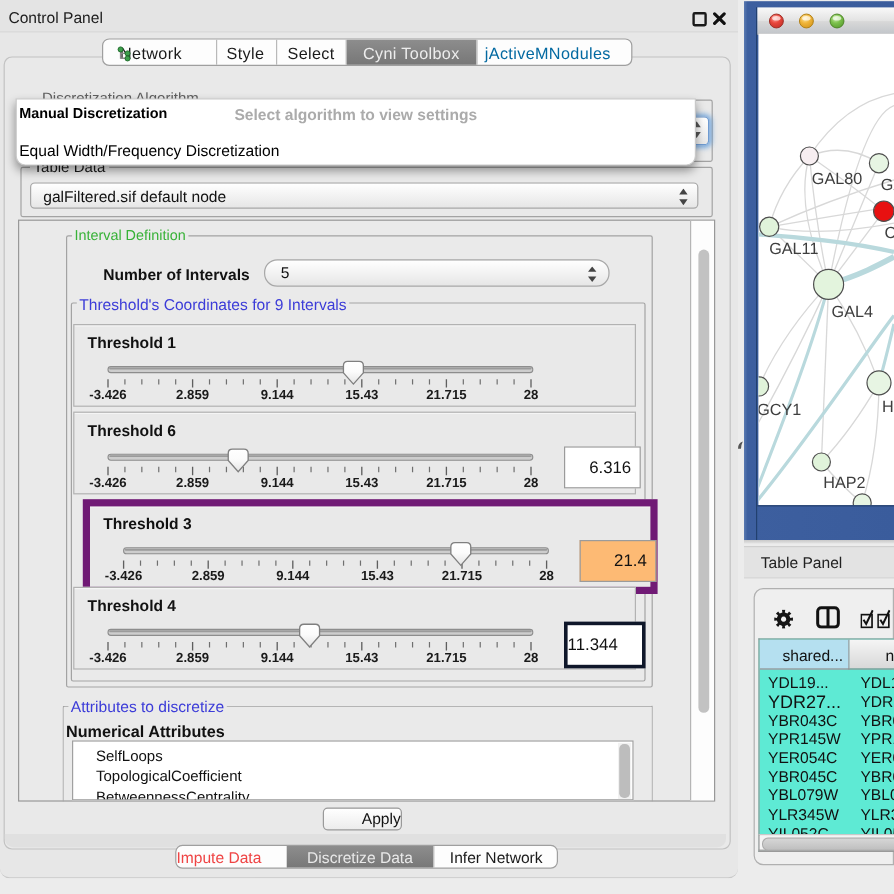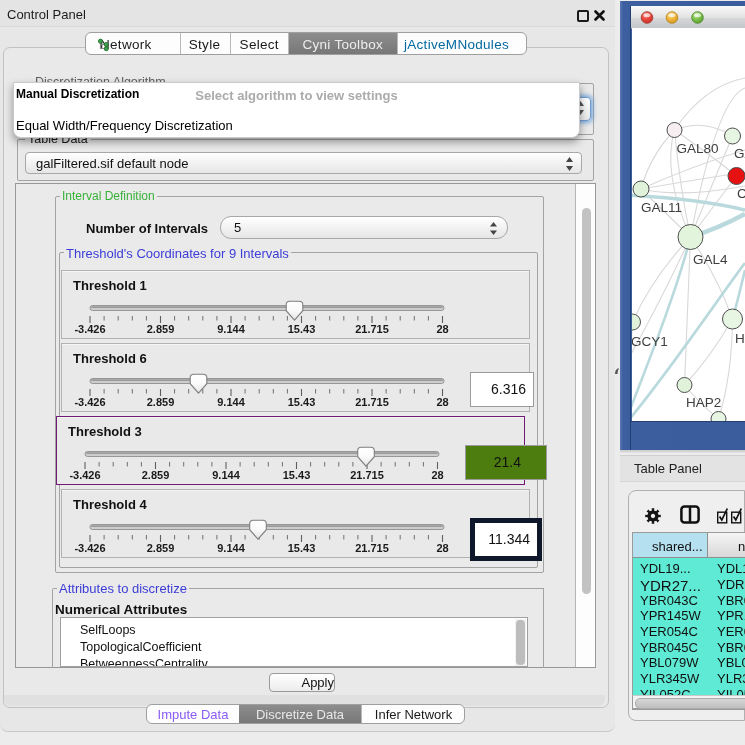--- a/index.html
+++ b/index.html
@@ -173,7 +173,7 @@
       </svg>
       <div style="position:absolute;left:408px;top:28px;width:55px;height:33px;background:#fff;border:1px solid #9b9b9b;font-size:14px;color:#111;text-align:right;line-height:33px;padding-right:7px">6.316</div>
     </div>
-<div style="position:absolute;left:56px;top:416px;width:467px;height:67px;background:#e9e9e9;border:1px solid #701a75;box-shadow:inset 0 1px 0 #f5f5f5">
+<div style="position:absolute;left:69px;top:416px;width:467px;height:67px;background:#e9e9e9;border:6px solid #701a75;box-shadow:inset 0 1px 0 #f5f5f5">
       <div style="position:absolute;left:11px;top:7px;font-size:13px;font-weight:bold;color:#111">Threshold 3</div>
       <svg width="469" height="45" style="position:absolute;left:0;top:24px">
         <rect x="28" y="10.5" width="354" height="5" rx="2.4" fill="#cdcdcd" stroke="#8d8d8d" stroke-width="0.9"></rect>

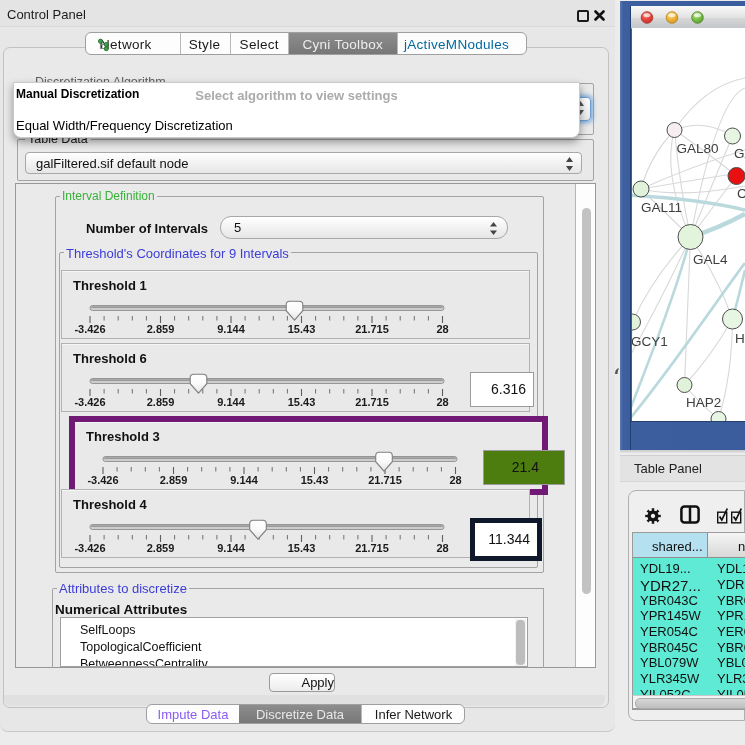--- a/index.html
+++ b/index.html
@@ -214,7 +214,7 @@
           <path d="M -8.3 10 L -8.3 4 Q -8.3 0.5 -4.8 0.5 L 4.8 0.5 Q 8.3 0.5 8.3 4 L 8.3 10 L 0 19.4 Z" fill="url(#thg)" stroke="#7f7f7f" stroke-width="1.1"></path>
         </g>
       </svg>
-      <div style="position:absolute;left:408px;top:28px;width:55px;height:33px;background:#4d7c0f;border:1px solid #9b9b9b;font-size:14px;color:#111;text-align:right;line-height:33px;padding-right:25px">21.4</div>
+      <div style="position:absolute;left:408px;top:28px;width:55px;height:33px;background:#fdba74;border:1px solid #9b9b9b;font-size:14px;color:#111;text-align:right;line-height:33px;padding-right:7px">21.4</div>
     </div>
 <div style="position:absolute;left:61px;top:489px;width:467px;height:67px;background:#e9e9e9;border:1px solid #b2b2b2;box-shadow:inset 0 1px 0 #f5f5f5">
       <div style="position:absolute;left:11px;top:7px;font-size:13px;font-weight:bold;color:#111">Threshold 4</div>

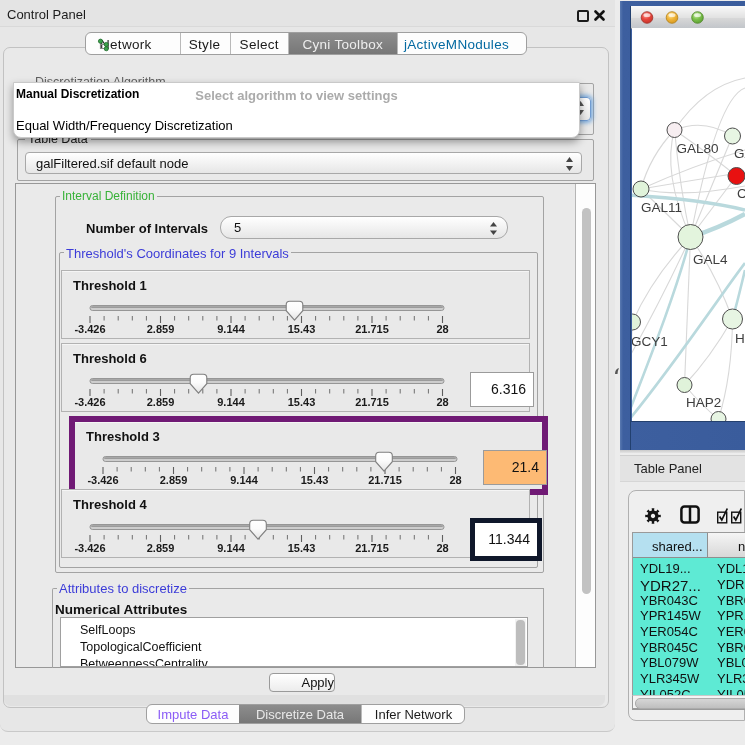--- a/index.html
+++ b/index.html
@@ -257,7 +257,7 @@
           <path d="M -8.3 10 L -8.3 4 Q -8.3 0.5 -4.8 0.5 L 4.8 0.5 Q 8.3 0.5 8.3 4 L 8.3 10 L 0 19.4 Z" fill="url(#thg)" stroke="#7f7f7f" stroke-width="1.1"></path>
         </g>
       </svg>
-      <div style="position:absolute;left:408px;top:28px;width:55px;height:33px;background:#fff;border:5px solid #0f172a;font-size:14px;color:#111;text-align:right;line-height:33px;padding-right:7px">11.344</div>
+      <div style="position:absolute;left:408px;top:28px;width:55px;height:33px;background:#fff;border:3px solid #0f172a;font-size:14px;color:#111;line-height:33px;padding-right:7px">11.344</div>
     </div>
 <div class="a" style="left:52px;top:588px;width:490px;height:79px;border:1px solid #a3a3a3;border-top-left-radius:2px;border-bottom:none"></div>
 <div class="a" style="left:57px;top:581px;font-size:13px;color:#3c3cd8;background:#eaeaea;padding:0 2px">Attributes to discretize</div>

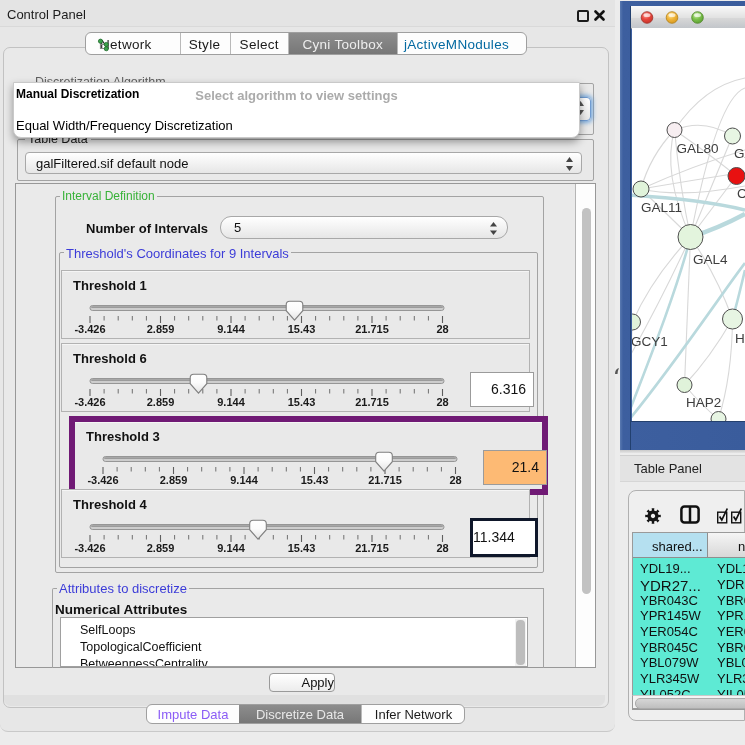--- a/index.html
+++ b/index.html
@@ -269,7 +269,7 @@
     </div>
 <div class="a" style="left:269px;top:673px;width:66px;height:19px;background:linear-gradient(#ffffff,#ececec);border:1px solid #9a9a9a;border-radius:4px;box-sizing:border-box;font-size:13px;color:#111;text-align:right;line-height:17px">Apply</div>
 <div class="a" style="left:146px;top:704px;width:319px;height:20px;background:#fdfdfd;border:1px solid #9f9f9f;border-radius:6px;box-sizing:border-box;overflow:hidden">
-<div class="a" style="left:0px;top:0;width:93px;height:20px;color:#8b5cf6;border-right:1px solid #b9b9b9;font-size:13px;text-align:center;line-height:19px;box-sizing:border-box">Impute Data</div>
+<div class="a" style="left:0px;top:0;width:93px;height:20px;color:#ef4444;border-right:1px solid #b9b9b9;font-size:13px;text-align:left;line-height:19px;box-sizing:border-box">Impute Data</div>
 <div class="a" style="left:92px;top:0;width:123px;height:20px;background:linear-gradient(#8d8d8d,#757575);color:#e8e8e8;border-right:1px solid #b9b9b9;font-size:13px;text-align:center;line-height:19px;box-sizing:border-box">Discretize Data</div>
 <div class="a" style="left:215px;top:0;width:103px;height:20px;color:#1a1a1a;font-size:13px;text-align:center;line-height:19px;box-sizing:border-box">Infer Network</div>
 </div>

